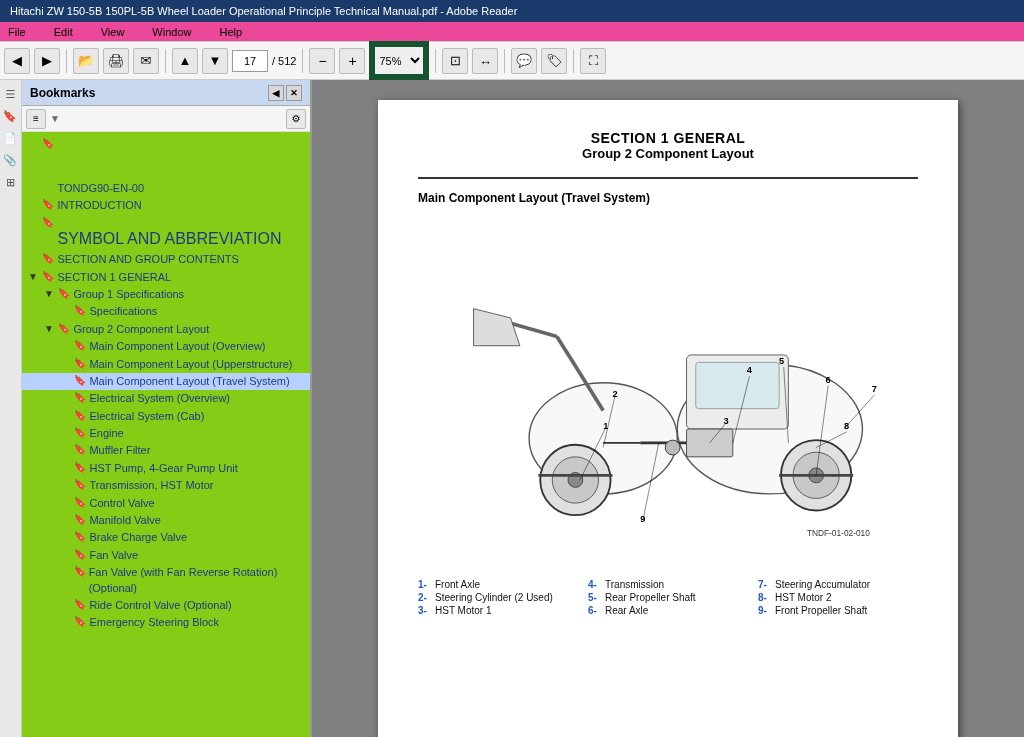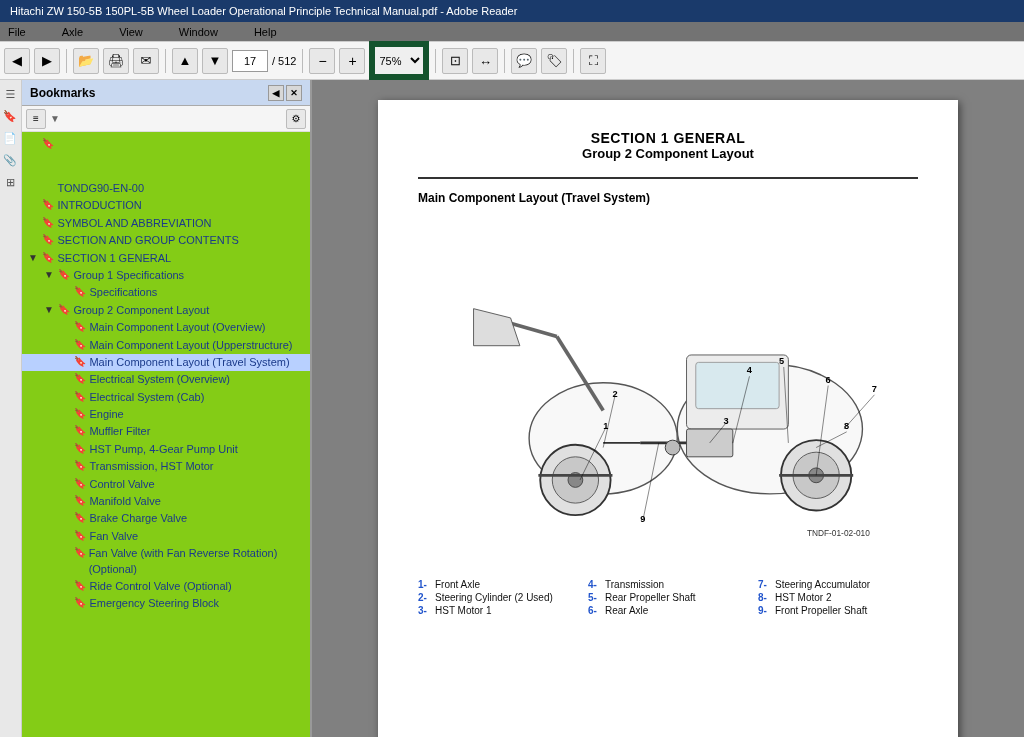--- a/index.html
+++ b/index.html
@@ -18,13 +18,13 @@
 
     
     .menu-bar {
-      background: #737373;
+      background: #ec4899;
       border-bottom: 1px solid #ccc;
       height: 20px;
       display: flex;
       align-items: center;
       padding: 0 4px;
-      gap: 28px;
+      gap: 20px;
       font-size: 11px;
     }
     .menu-item { cursor: pointer; padding: 2px 4px; }

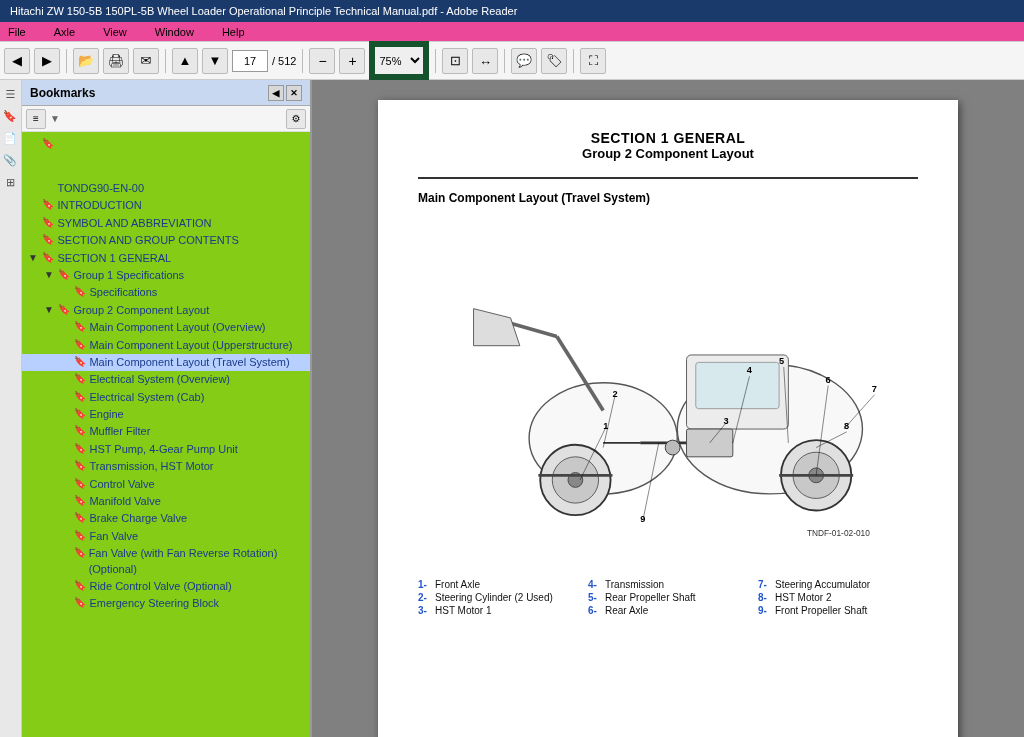--- a/index.html
+++ b/index.html
@@ -241,7 +241,7 @@
 
 <div class="menu-bar">
   <span class="menu-item">File</span>
-  <span class="menu-item">Axle</span>
+  <span class="menu-item">Edit</span>
   <span class="menu-item">View</span>
   <span class="menu-item">Window</span>
   <span class="menu-item">Help</span>

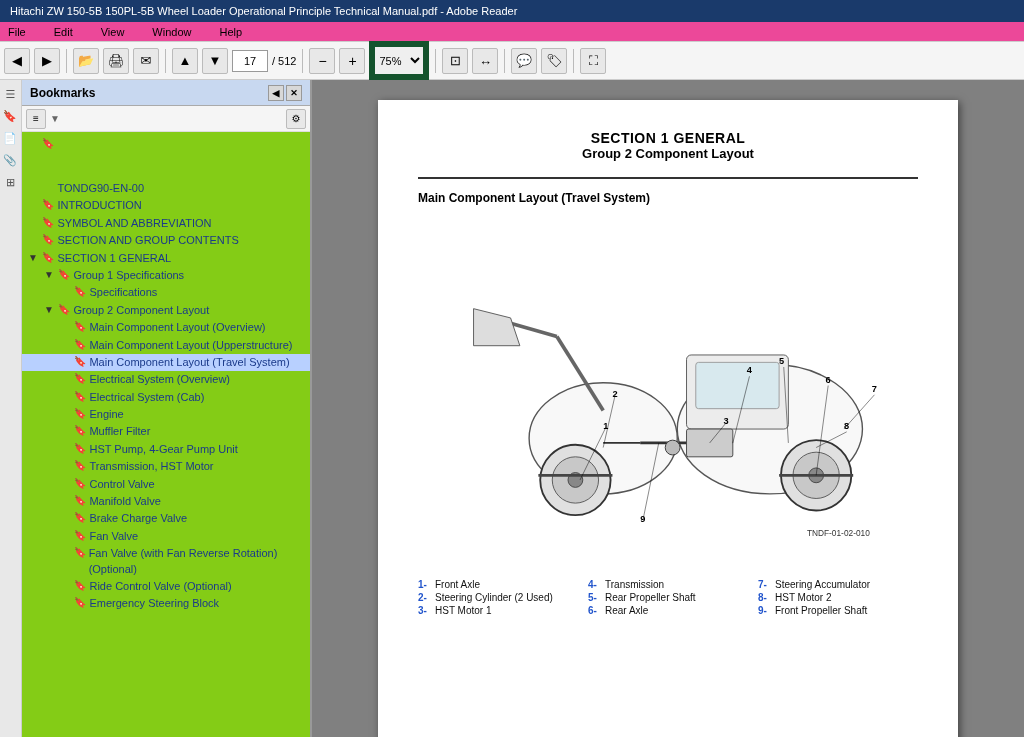--- a/index.html
+++ b/index.html
@@ -316,7 +316,7 @@
         <div class="tree-item" style="padding-left: 6px;">
           <span class="tree-toggle" style="visibility:hidden;">▶</span>
           <span class="bookmark-icon">🔖</span>
-          <span style="font-size:11px;">SYMBOL AND ABBREVIATION</span>
+          <span style="font-size:16px;margin-top:12px;">SYMBOL AND ABBREVIATION</span>
         </div>
         <div class="tree-item" style="padding-left: 6px;">
           <span class="tree-toggle" style="visibility:hidden;">▶</span>

